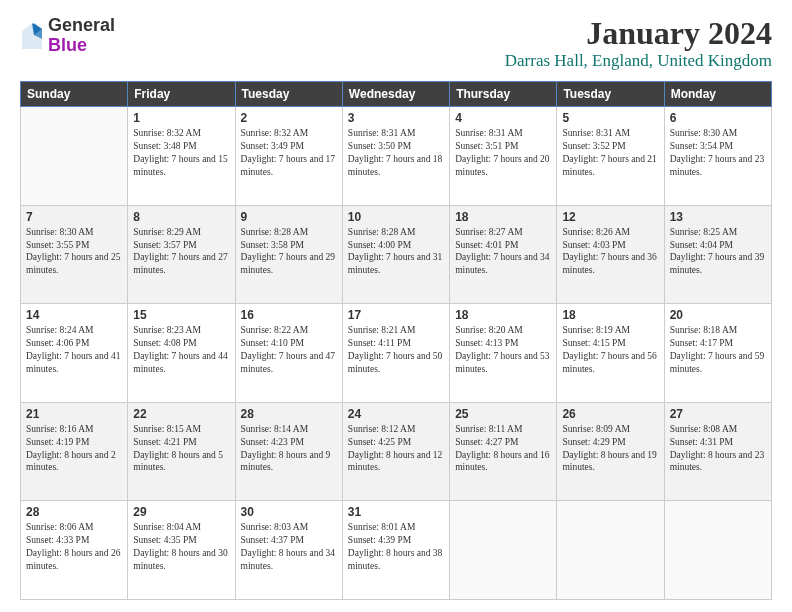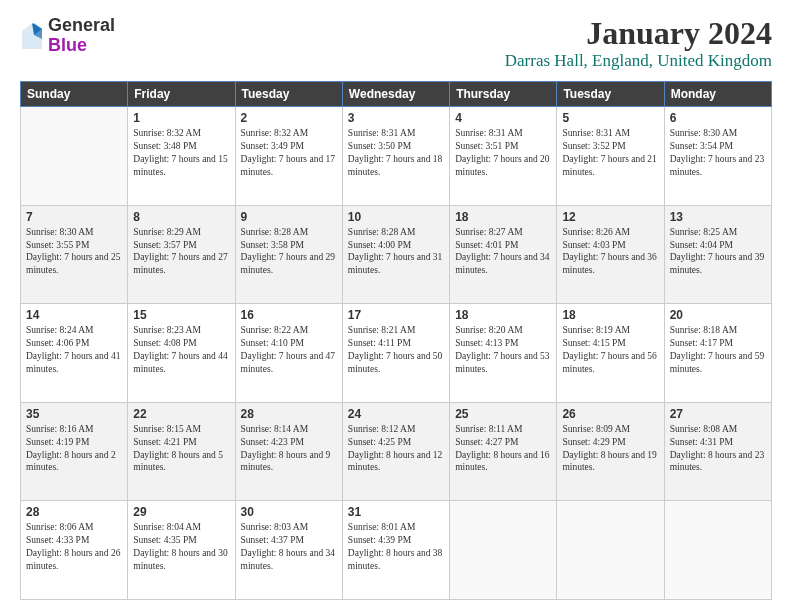--- a/index.html
+++ b/index.html
@@ -222,7 +222,7 @@
         </tr>
         <tr class="row-shade">
           <td>
-            <span class="day-num">35</span>
+            <span class="day-num">21</span>
             <div class="cell-info">Sunrise: 8:16 AM<br>Sunset: 4:19 PM<br>Daylight: 8 hours and 2 minutes.</div>
           </td>
           <td>

